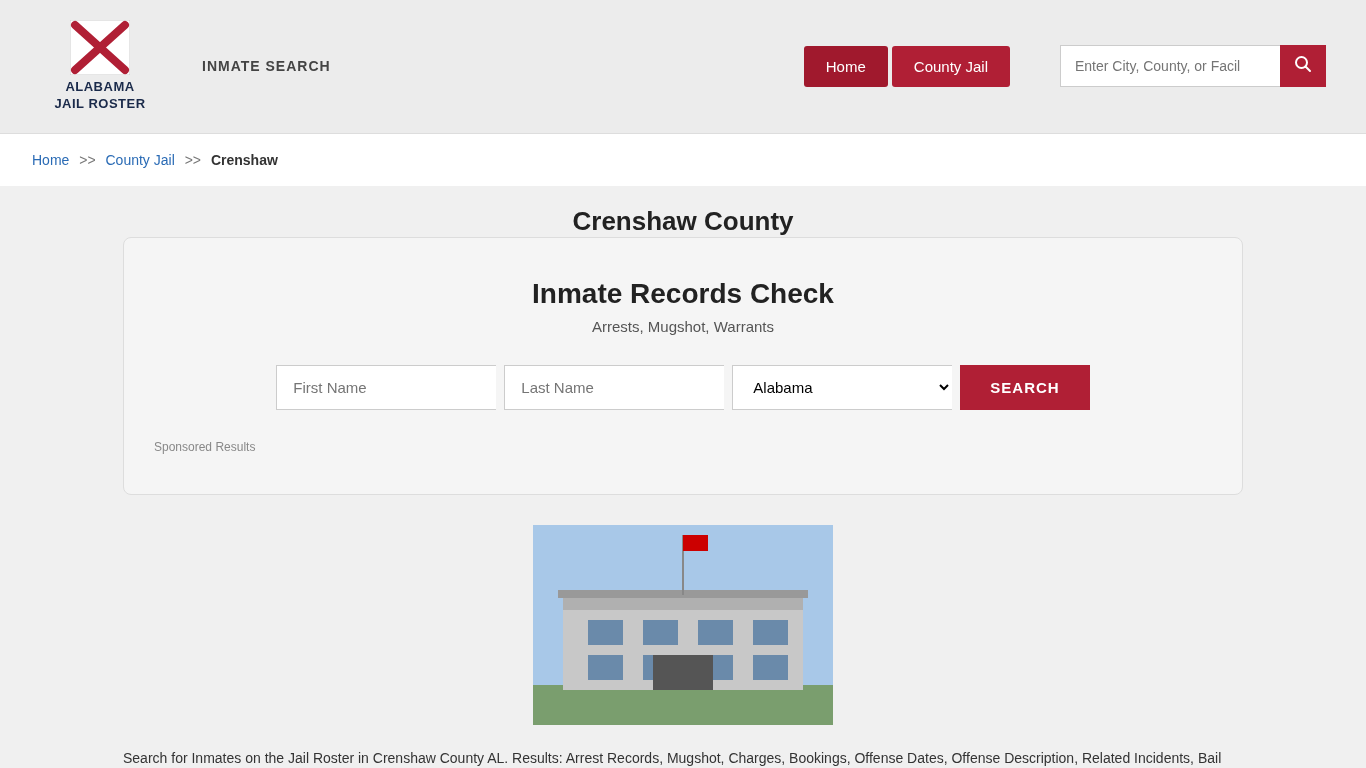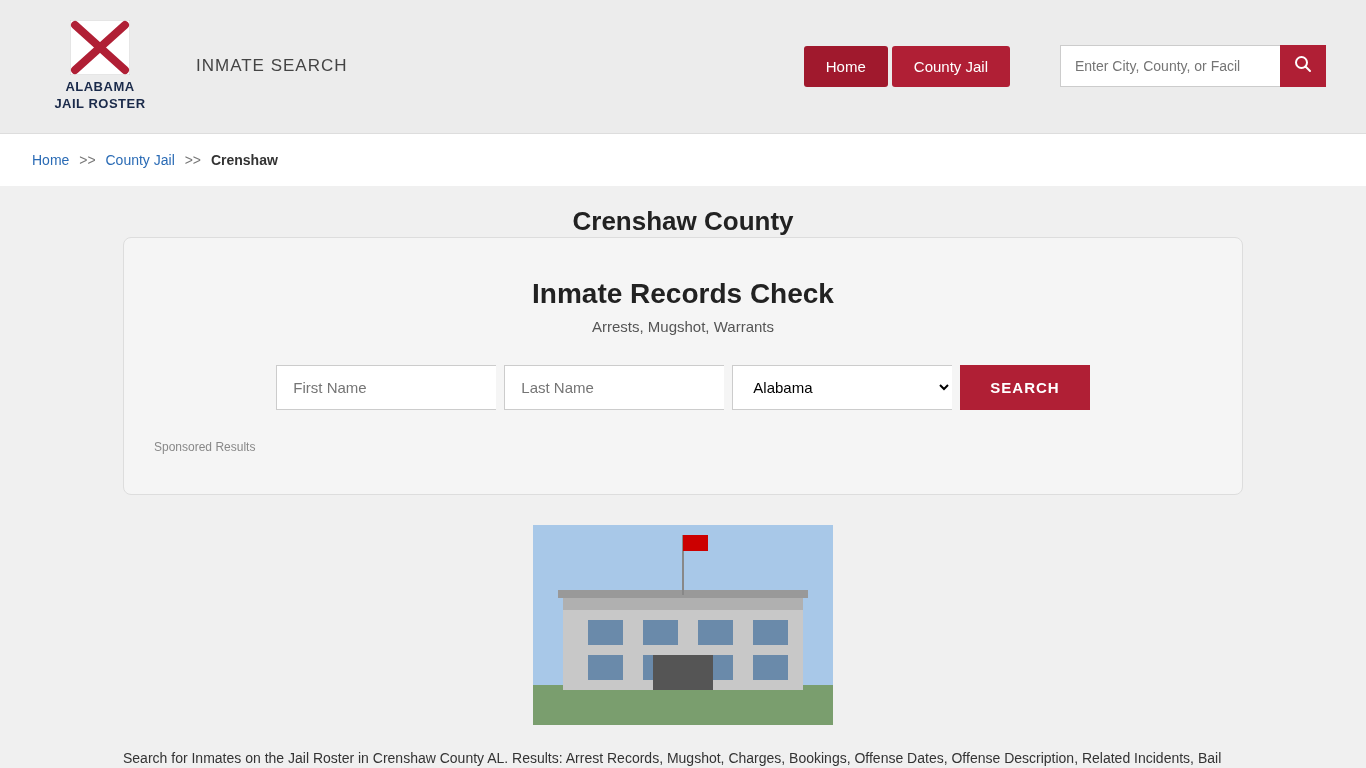--- a/index.html
+++ b/index.html
@@ -35,11 +35,11 @@
       letter-spacing: 0.5px;
     }
     .inmate-search-label {
-      font-size: 17px;
+      font-size: 14px;
       letter-spacing: 1px;
       color: #444;
-      font-weight: 400;
-      margin-left: 6px;
+      font-weight: 700;
+      margin-left: 12px;
       flex-shrink: 0;
     }
     .nav-buttons {

